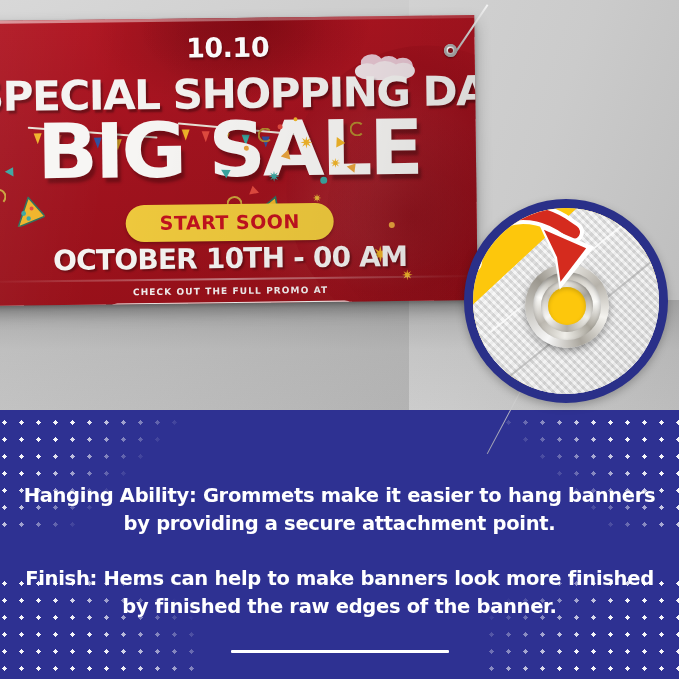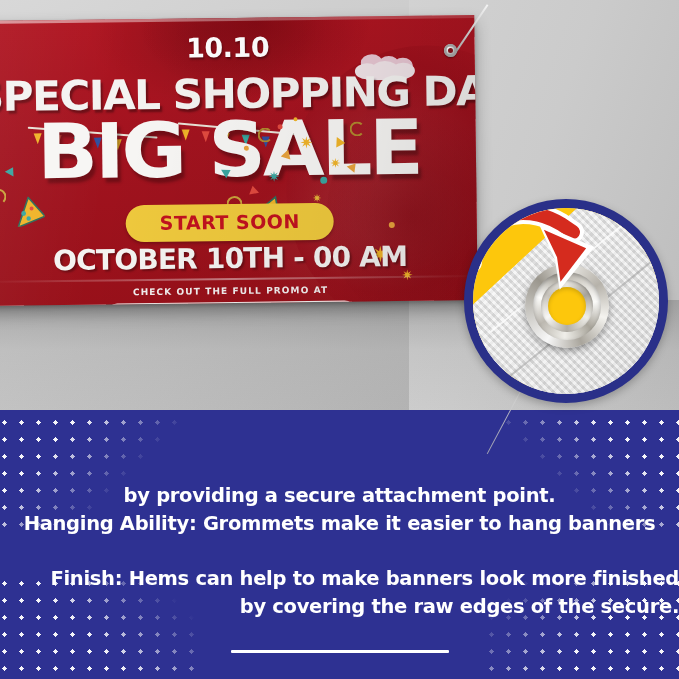--- a/index.html
+++ b/index.html
@@ -380,8 +380,8 @@
     <div class="dots br"></div>
 
     <div class="para p1">
+      <span class="ln">Hanging Ability: Grommets make it easier to hang banners</span>
       <span class="ln">by providing a secure attachment point.</span>
-      <span class="ln">Hanging Ability: Grommets make it easier to hang banners</span>
     </div>
 
     <div class="para p2">

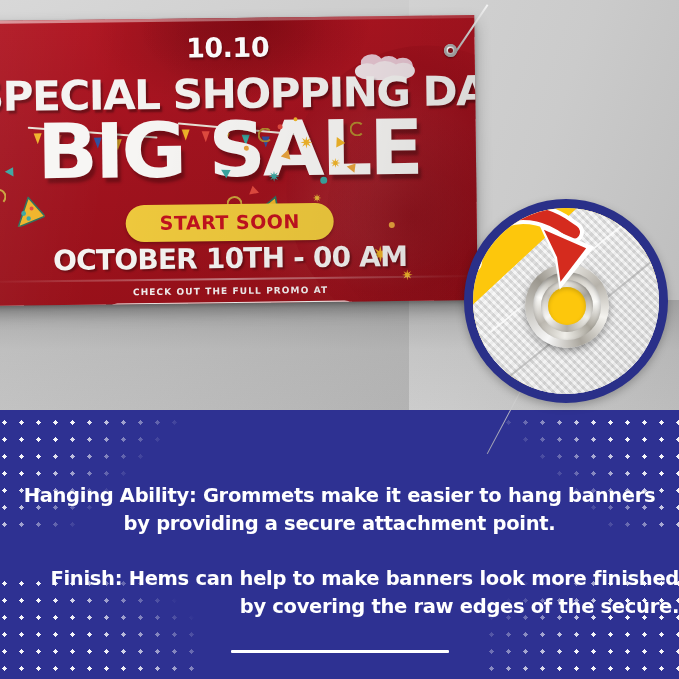--- a/index.html
+++ b/index.html
@@ -238,7 +238,7 @@
     z-index:3;
   }
   .para.p1{top:72px;}
-  .para.p2{top:155px;text-align:right;}
+  .para.p2{top:155px;}
   .para .ln{display:block;}
 
   .rule{

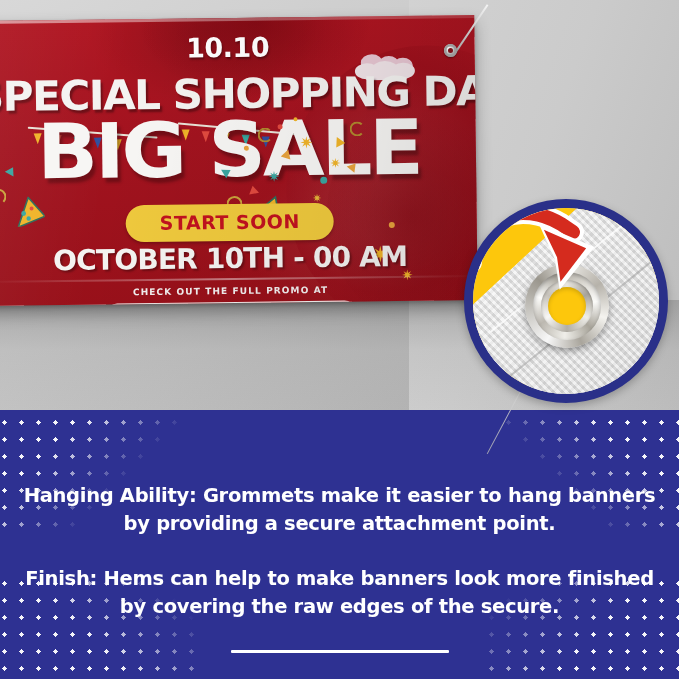--- a/index.html
+++ b/index.html
@@ -386,7 +386,7 @@
 
     <div class="para p2">
       <span class="ln">Finish: Hems can help to make banners look more finished</span>
-      <span class="ln">by covering the raw edges of the secure.</span>
+      <span class="ln">by finished the raw edges of the banner.</span>
     </div>
 
     <div class="rule"></div>

